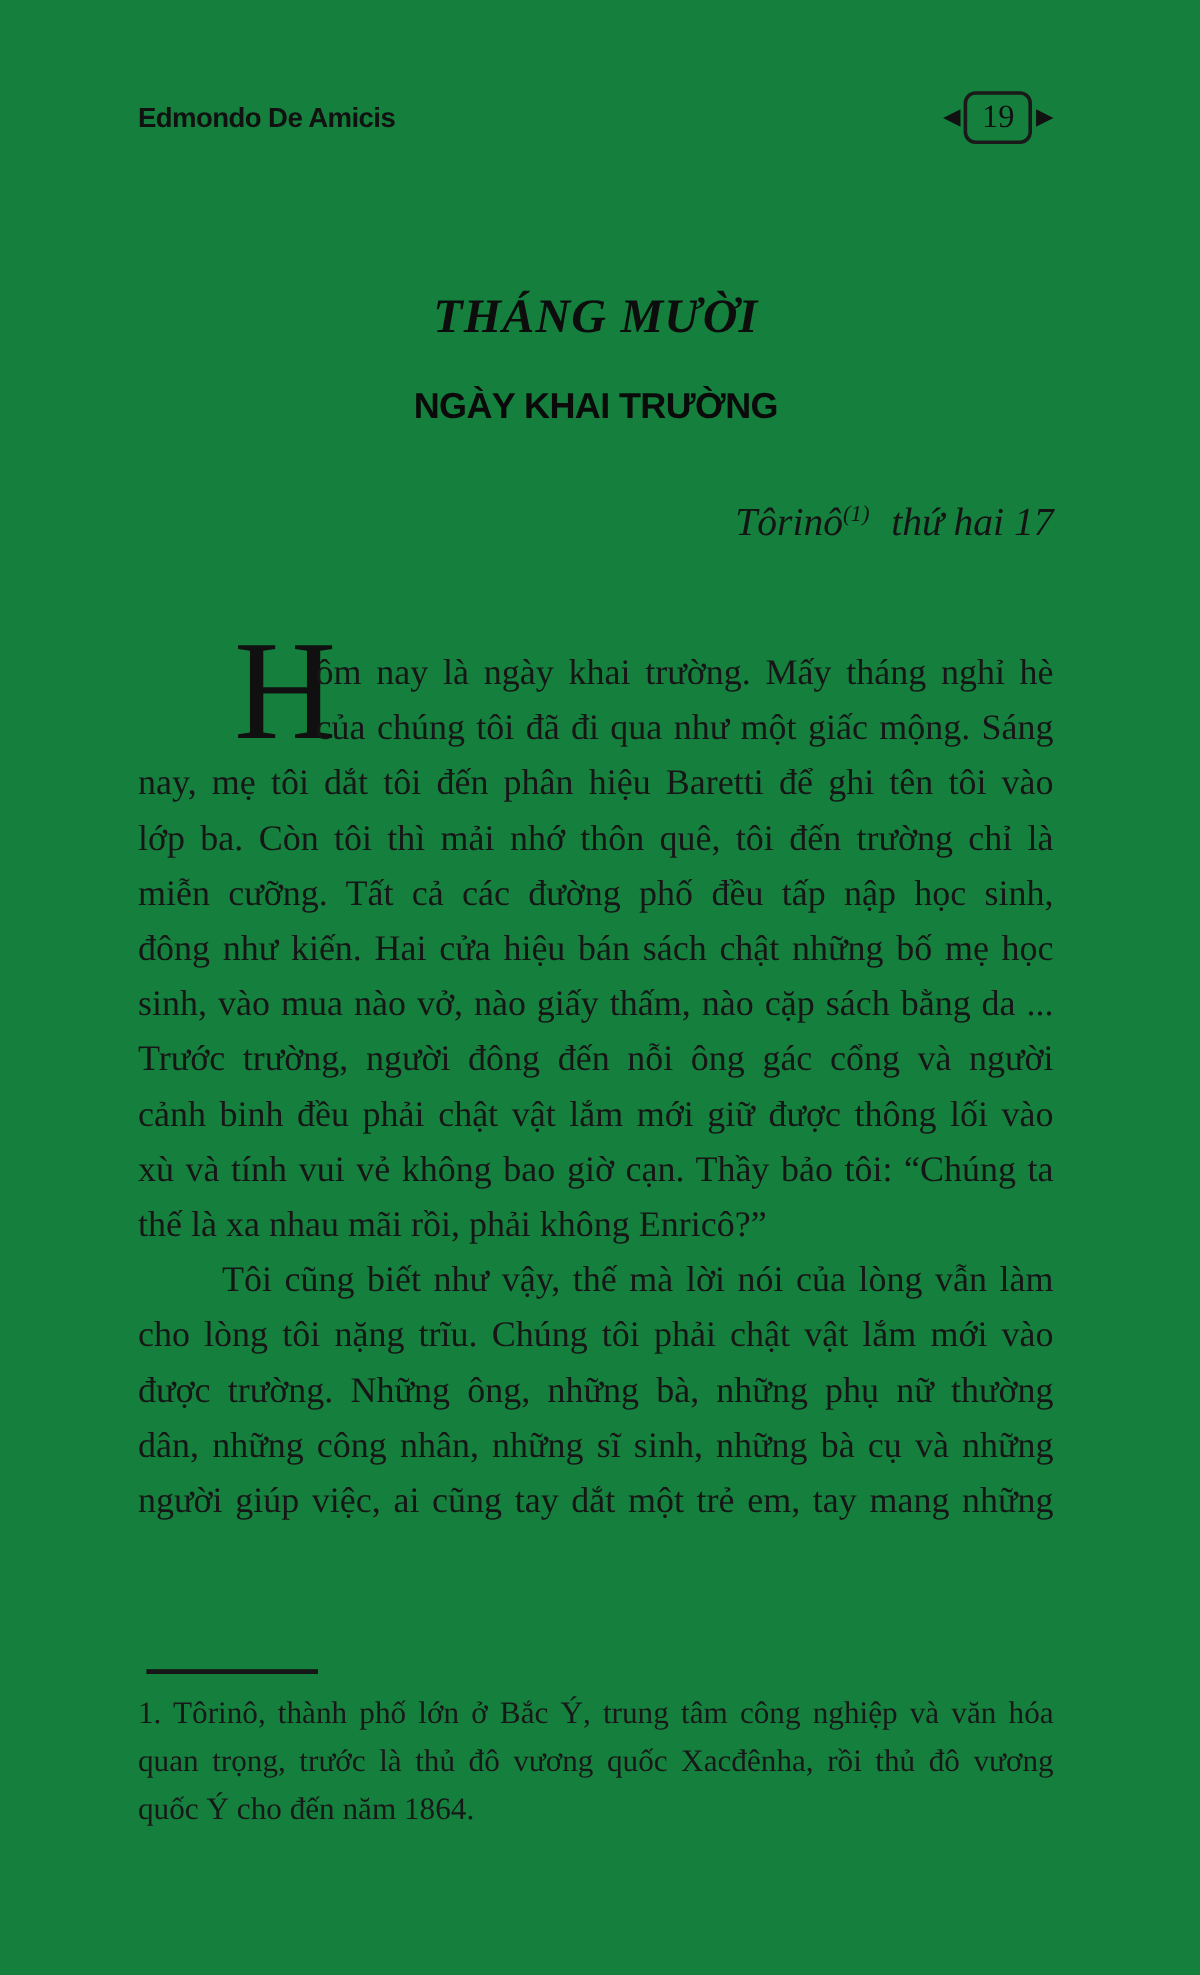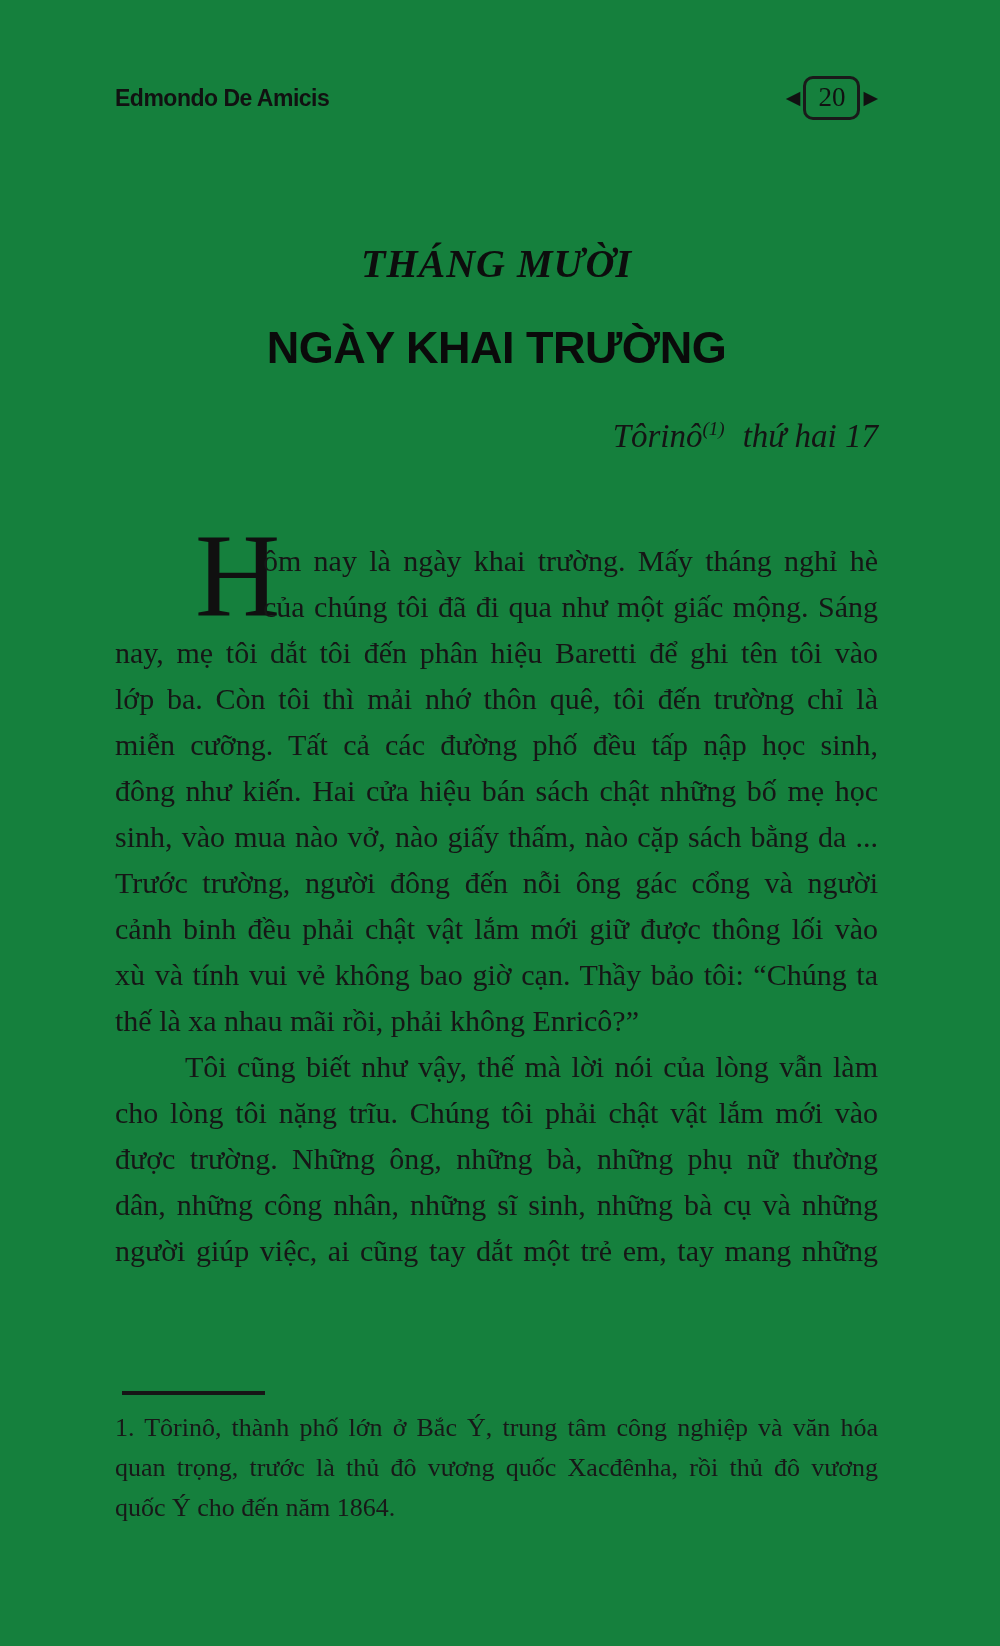--- a/index.html
+++ b/index.html
@@ -97,7 +97,7 @@
     <div class="author">Edmondo De Amicis</div>
     <div class="pagenav">
       <span class="tri">◀</span>
-      <span class="pagebox"><span>20</span></span>
+      <span class="pagebox"><span>19</span></span>
       <span class="tri">▶</span>
     </div>
   </div>

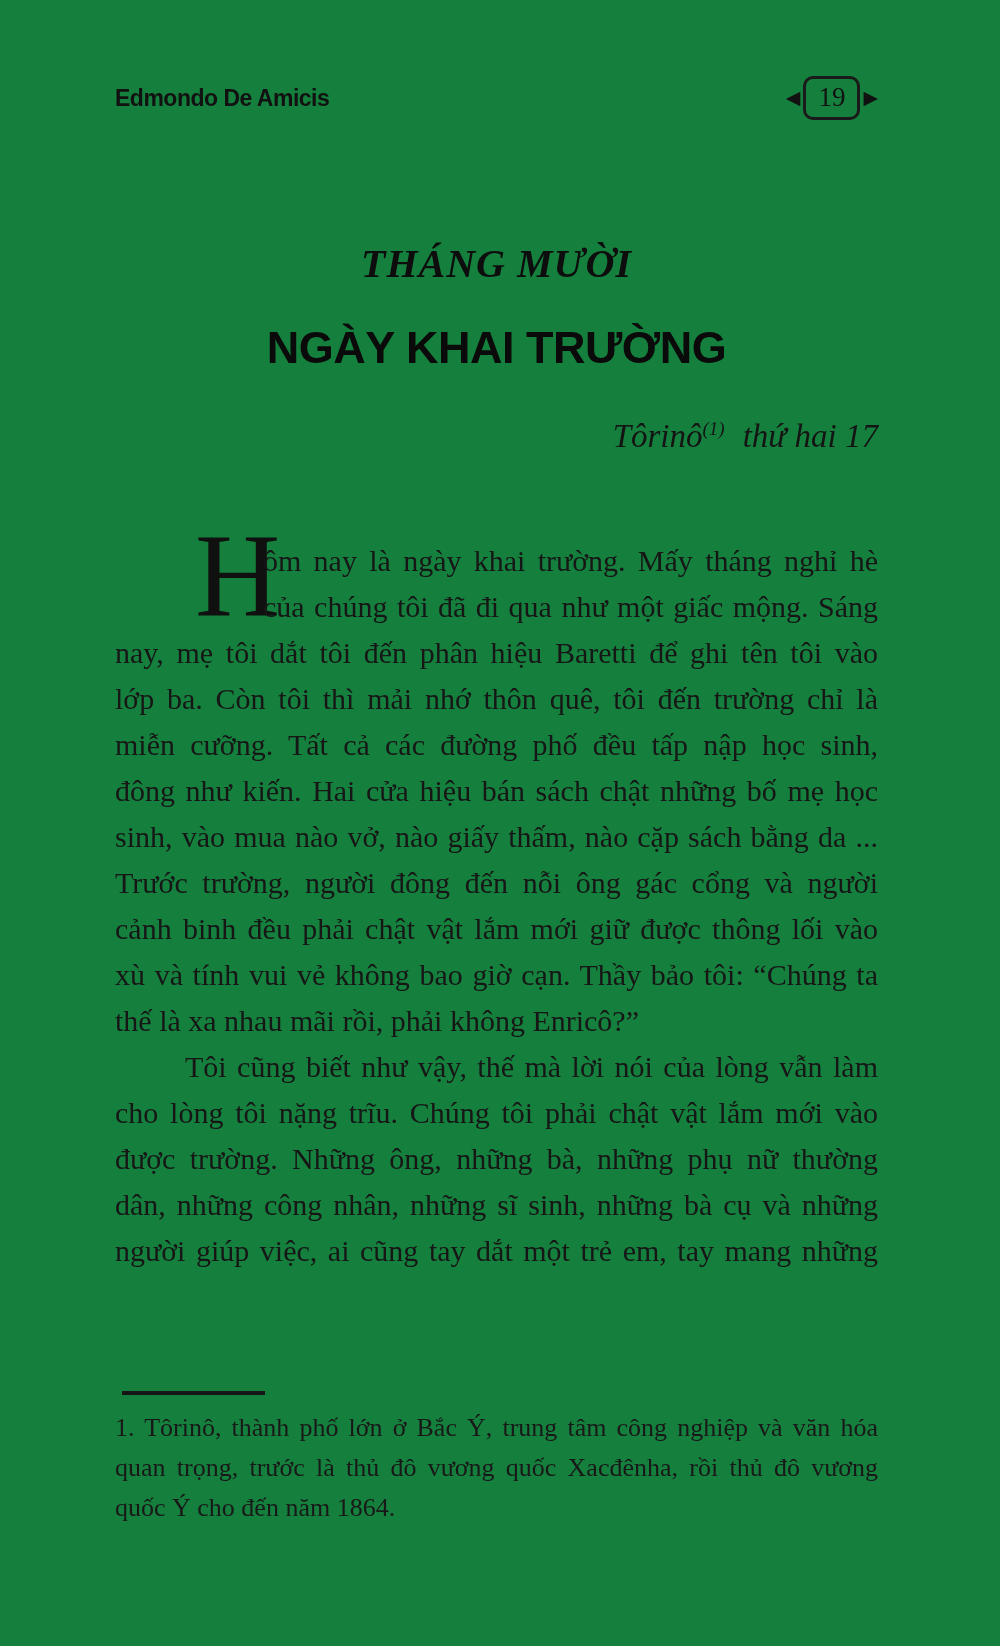--- a/index.html
+++ b/index.html
@@ -41,7 +41,7 @@
     position:absolute;top:322px;left:115px;width:763px;
     margin:0;text-align:center;
     font-family:"Liberation Sans",sans-serif;
-    font-weight:700;font-size:45px;letter-spacing:-0.5px;color:#0a0a0a;
+    font-weight:700;font-size:30px;letter-spacing:-0.5px;color:#0a0a0a;
   }
   .dateline{
     position:absolute;top:418px;left:115px;width:763px;

